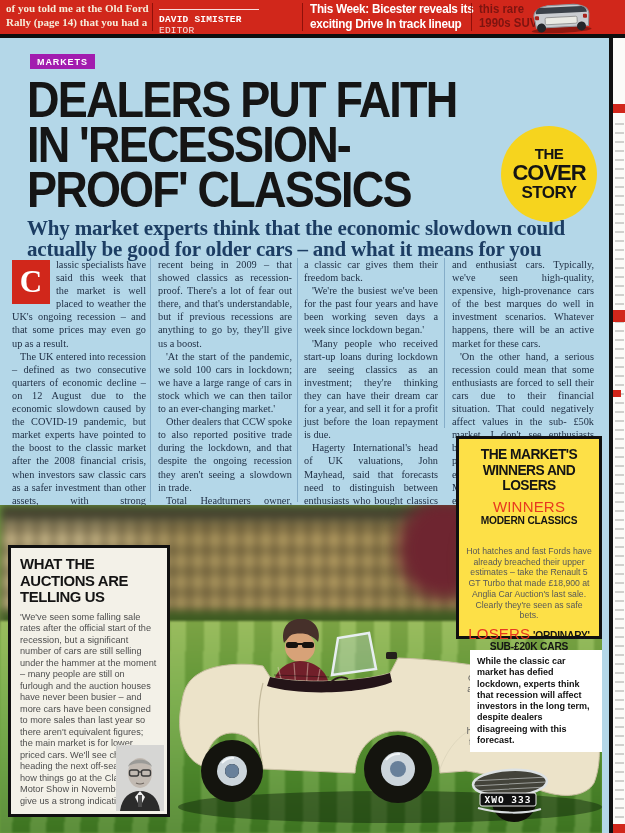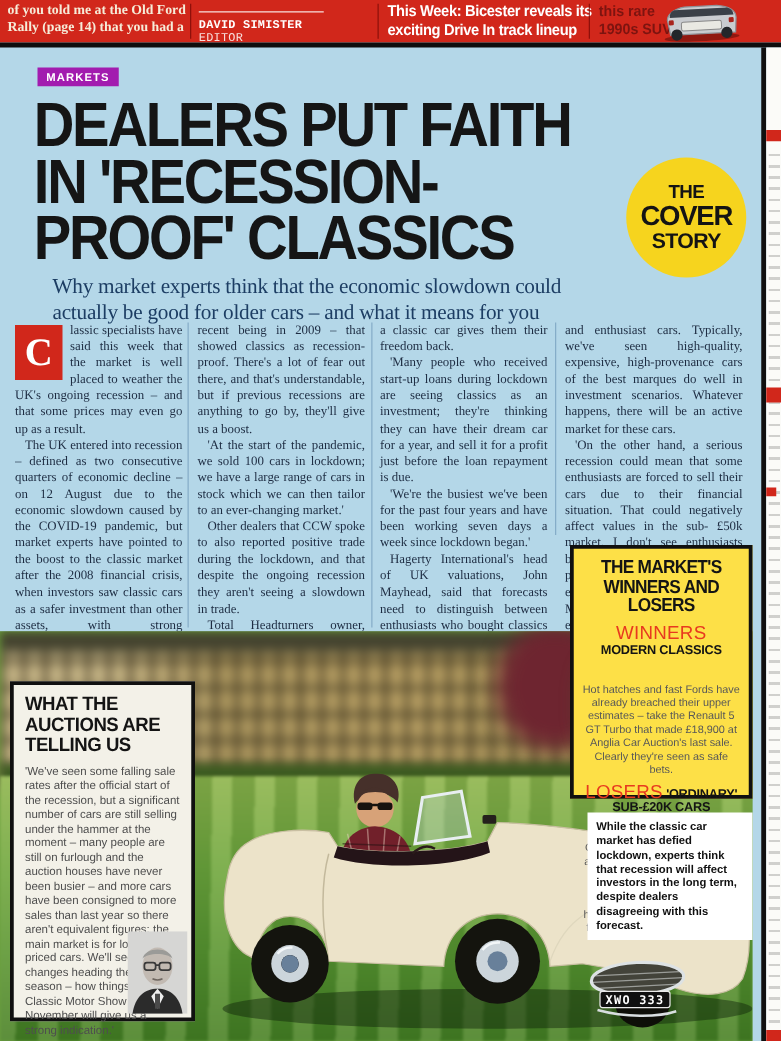--- a/index.html
+++ b/index.html
@@ -39,7 +39,7 @@
   .badge .b3 { font-size:17px; letter-spacing:-.5px; line-height:18px; }
 
   
-  .standfirst { position:absolute; left:42px; top:218px; font-family:"Liberation Serif", serif; font-weight:400; font-size:17px; line-height:21px; color:#1c3d63; letter-spacing:-.2px; }
+  .standfirst { position:absolute; left:27px; top:218px; font-family:"Liberation Serif", serif; font-weight:700; font-size:21px; line-height:21px; color:#1c3d63; letter-spacing:-.2px; }
 
   
   .col { position:absolute; top:258px; font-family:"Liberation Serif", serif; font-size:10.3px; line-height:13.1px; color:#1d2c42; text-align:justify; }

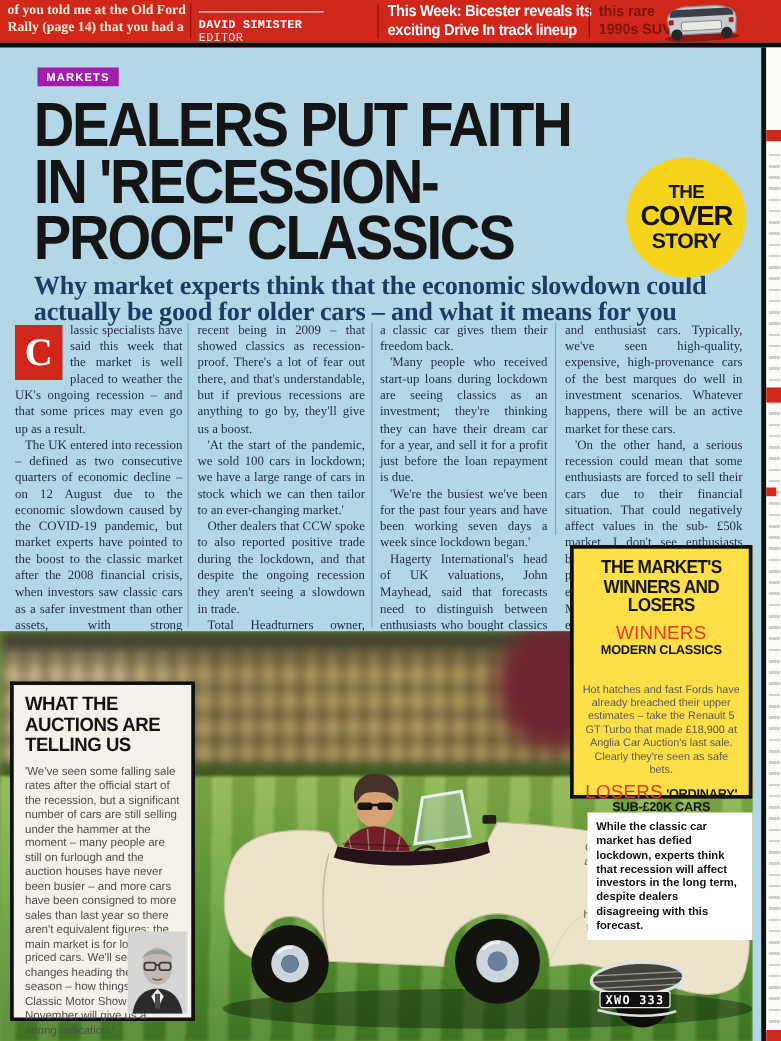--- a/index.html
+++ b/index.html
@@ -171,8 +171,8 @@
   </div>
   <div class="col col-3">
     <p>a classic car gives them their freedom back.</p>
+    <p>'We're the busiest we've been for the past four years and have been working seven days a week since lockdown began.'</p>
     <p>'Many people who received start-up loans during lockdown are seeing classics as an investment; they're thinking they can have their dream car for a year, and sell it for a profit just before the loan repayment is due.</p>
-    <p>'We're the busiest we've been for the past four years and have been working seven days a week since lockdown began.'</p>
     <p>Hagerty International's head of UK valuations, John Mayhead, said that forecasts need to distinguish between enthusiasts who bought classics because they wanted them and investors who paid escalating values for cars to make a profit upon their subsequent sale.</p>
     <p>He said: 'I think there's a definitive line between 'investment' classics – typically cars costing £50k plus –</p>
   </div>

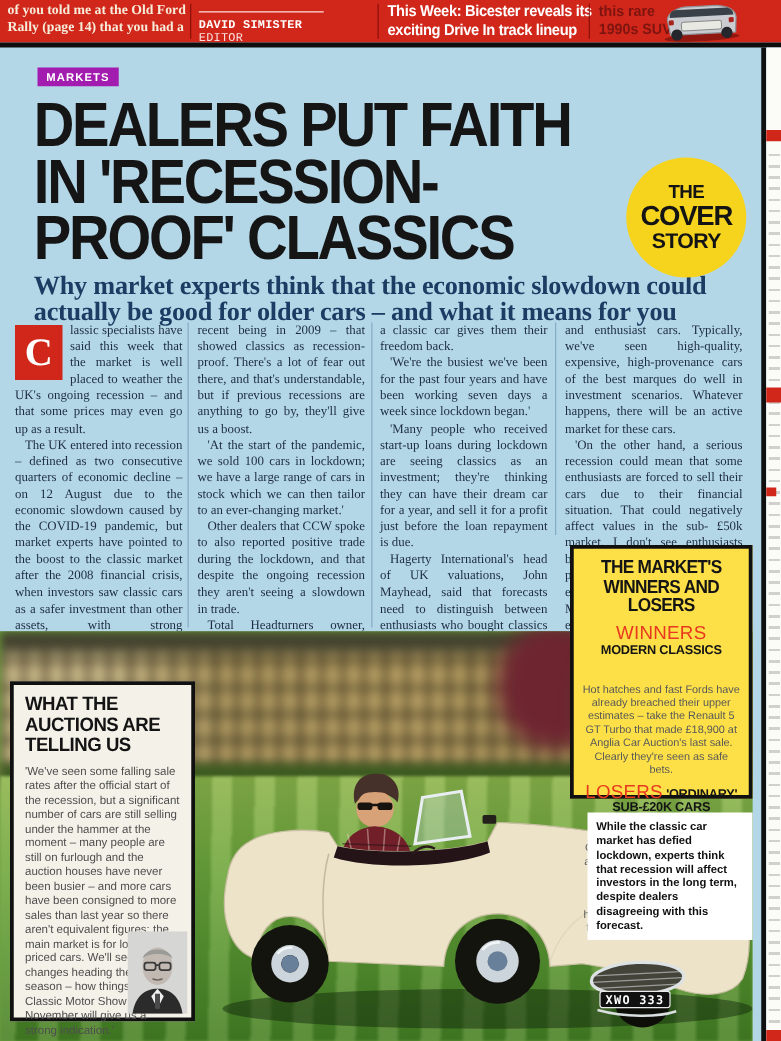--- a/index.html
+++ b/index.html
@@ -76,7 +76,7 @@
   .car-svg { position:absolute; left:0; top:0; width:602px; height:328px; }
 
   
-  .auction-box { position:absolute; left:8px; top:545px; width:148px; height:272px; background:#f3f1e8; border:3px solid #101010; padding:8px 9px; z-index:4; }
+  .auction-box { position:absolute; left:8px; top:545px; width:162px; height:272px; background:#f3f1e8; border:3px solid #101010; padding:8px 9px; z-index:4; }
   .auction-box .ttl { font-weight:900; font-size:15.5px; line-height:16.5px; color:#141414; letter-spacing:-.4px; transform:scaleX(.96); transform-origin:left top; margin-bottom:6px; }
   .auction-box .quote { font-size:9.2px; line-height:11.5px; color:#4e4e4e; }
   .headshot { position:absolute; right:3px; bottom:3px; width:48px; height:66px; }

